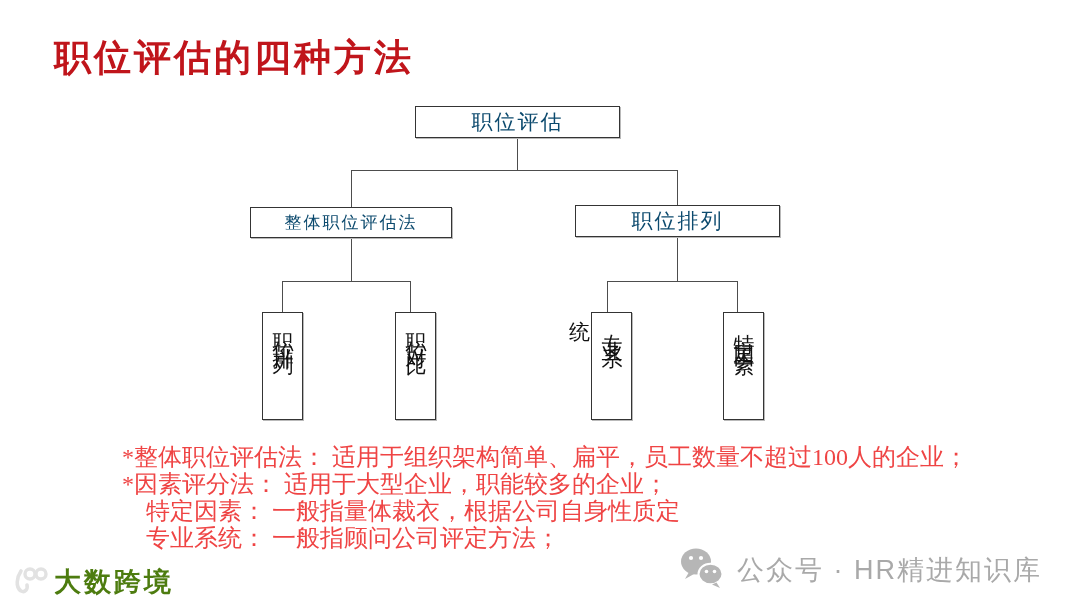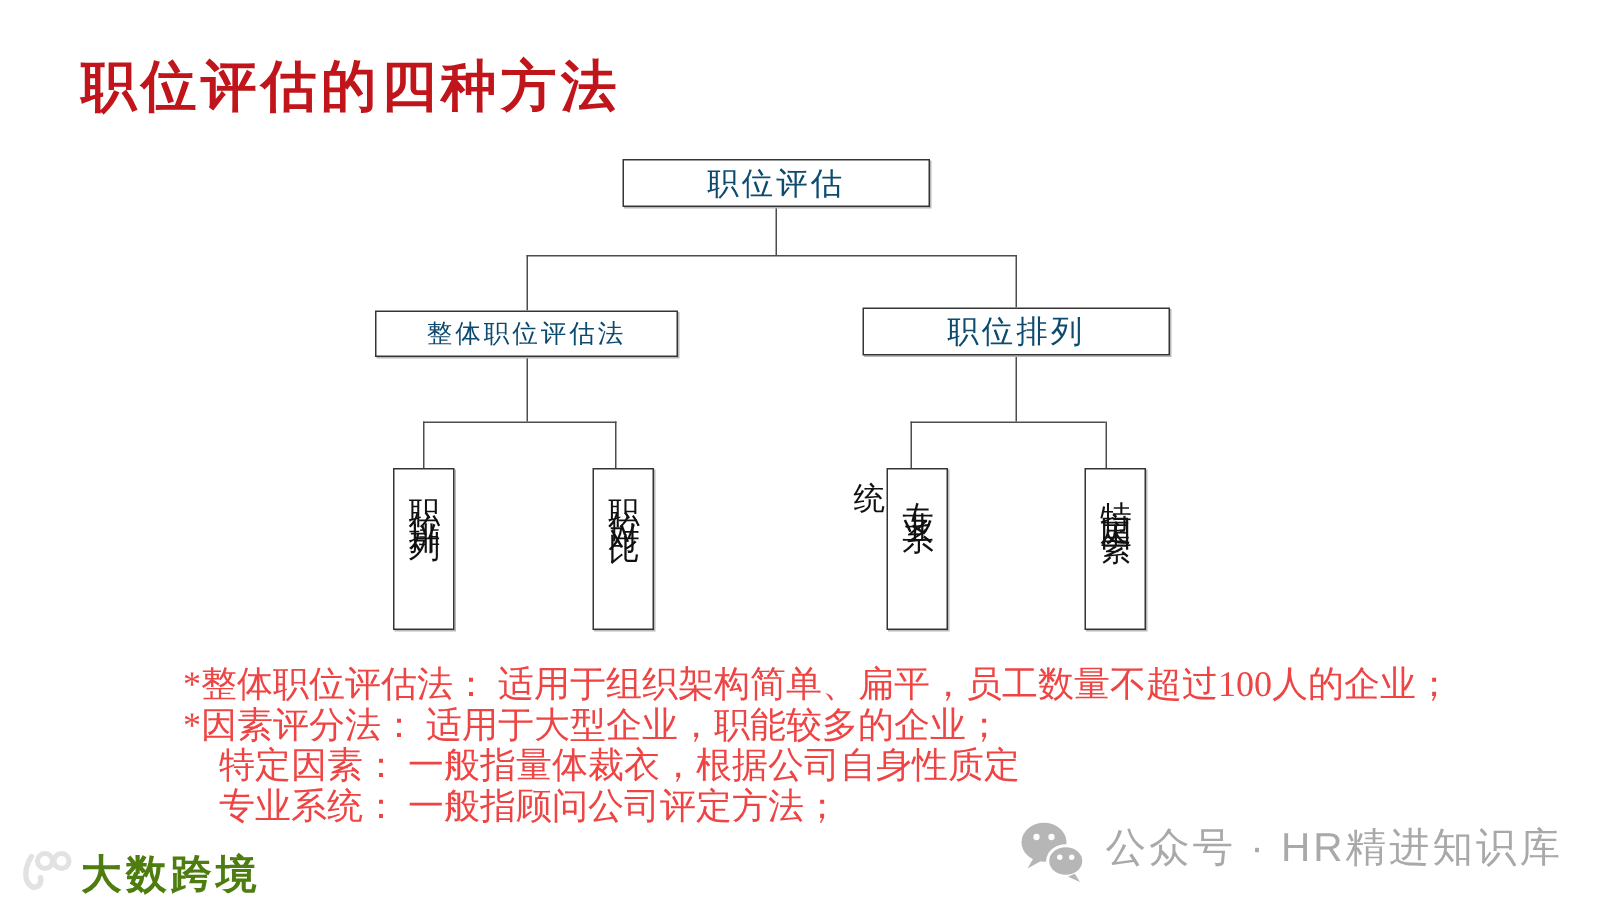--- a/index.html
+++ b/index.html
@@ -115,6 +115,7 @@
     left: 679px;
     top: 547px;
     display: flex;
+    align-items: center;
     gap: 13px;
   }
   .badge-text {

